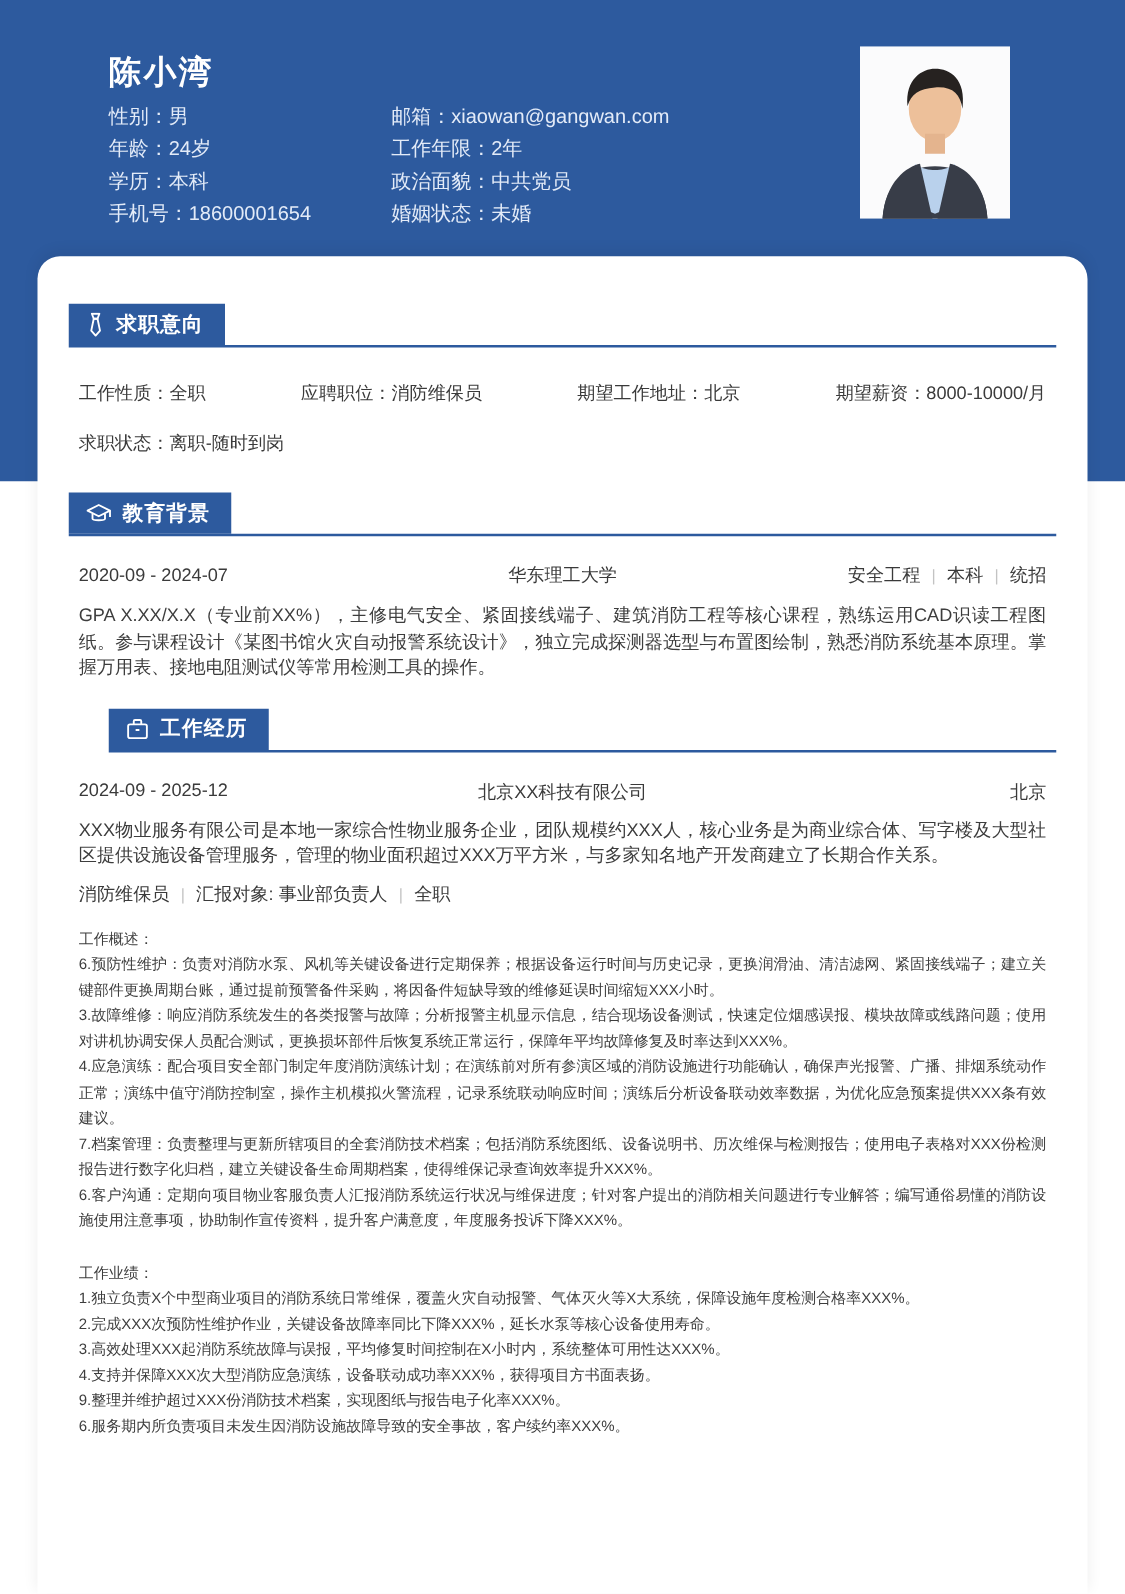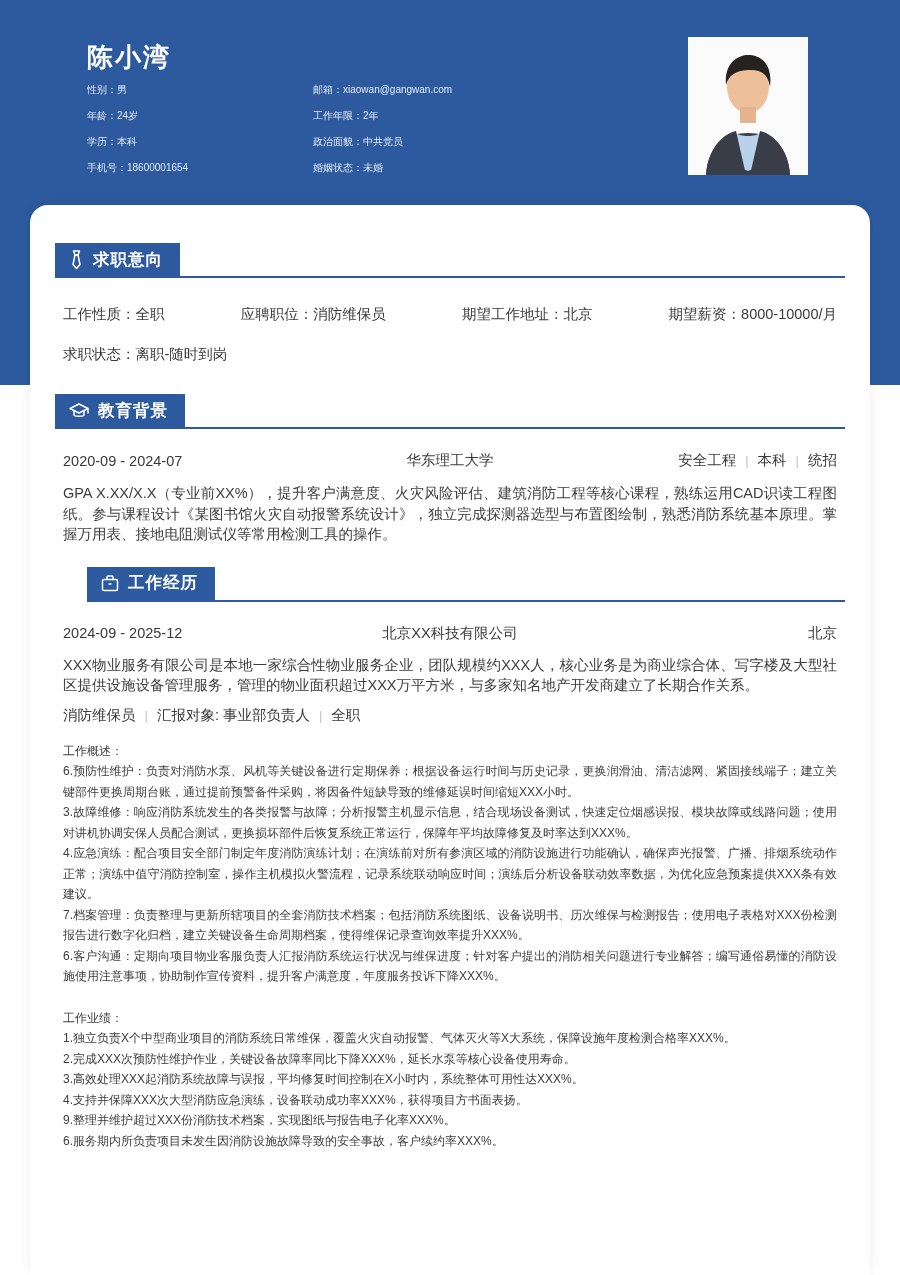--- a/index.html
+++ b/index.html
@@ -12,7 +12,7 @@
   .blue-band{position:absolute;top:0;left:0;width:900px;height:385px;background:#2d5a9e;}
   
   .hdr-name{position:absolute;top:40px;left:87px;font-size:26px;font-weight:bold;color:#ffffff;letter-spacing:2px;}
-  .hdr-info{position:absolute;top:83px;left:87px;display:grid;grid-template-columns:226px auto;grid-auto-flow:column;grid-template-rows:repeat(4,17px);row-gap:9px;font-size:10px;color:#e3ebf8;}
+  .hdr-info{position:absolute;top:83px;left:87px;display:grid;grid-template-columns:226px auto;grid-auto-flow:column;grid-template-rows:repeat(4,17px);row-gap:9px;font-size:16px;color:#e3ebf8;}
   .hdr-info .cell{white-space:nowrap;}
   .photo{position:absolute;top:37px;left:688px;width:120px;height:138px;display:block;}
   

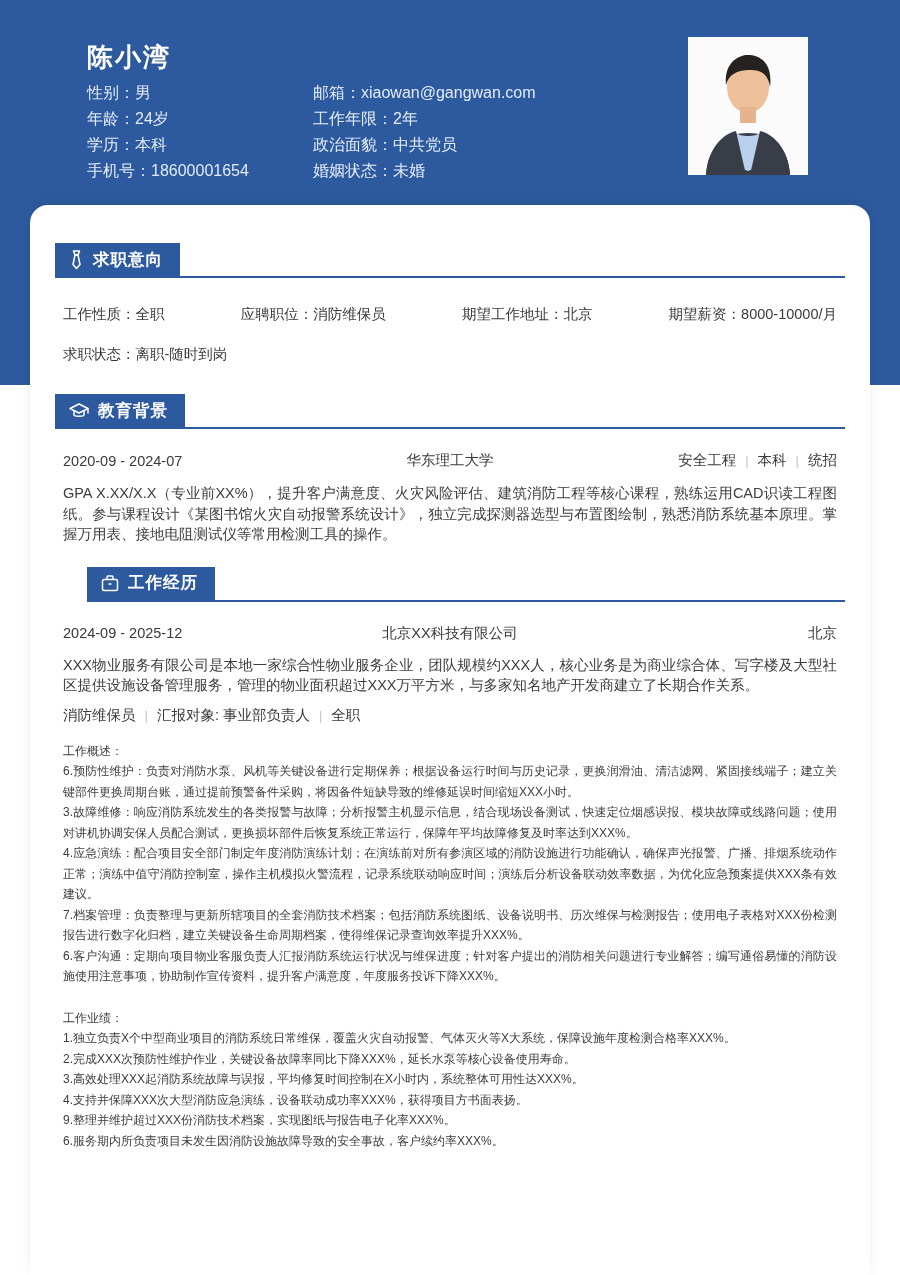--- a/index.html
+++ b/index.html
@@ -115,7 +115,7 @@
       <span>安全工程</span><span class="sep">|</span><span>本科</span><span class="sep">|</span><span>统招</span>
     </span>
   </div>
-  <div class="body-text">GPA X.XX/X.X（专业前XX%），提升客户满意度、火灾风险评估、建筑消防工程等核心课程，熟练运用CAD识读工程图纸。参与课程设计《某图书馆火灾自动报警系统设计》，独立完成探测器选型与布置图绘制，熟悉消防系统基本原理。掌握万用表、接地电阻测试仪等常用检测工具的操作。</div>
+  <div class="body-text">GPA X.XX/X.X（专业前XX%），主修电气安全、紧固接线端子、建筑消防工程等核心课程，熟练运用CAD识读工程图纸。参与课程设计《某图书馆火灾自动报警系统设计》，独立完成探测器选型与布置图绘制，熟悉消防系统基本原理。掌握万用表、接地电阻测试仪等常用检测工具的操作。</div>
 
   <div class="section-head section-gap">
     <div class="section-title">

